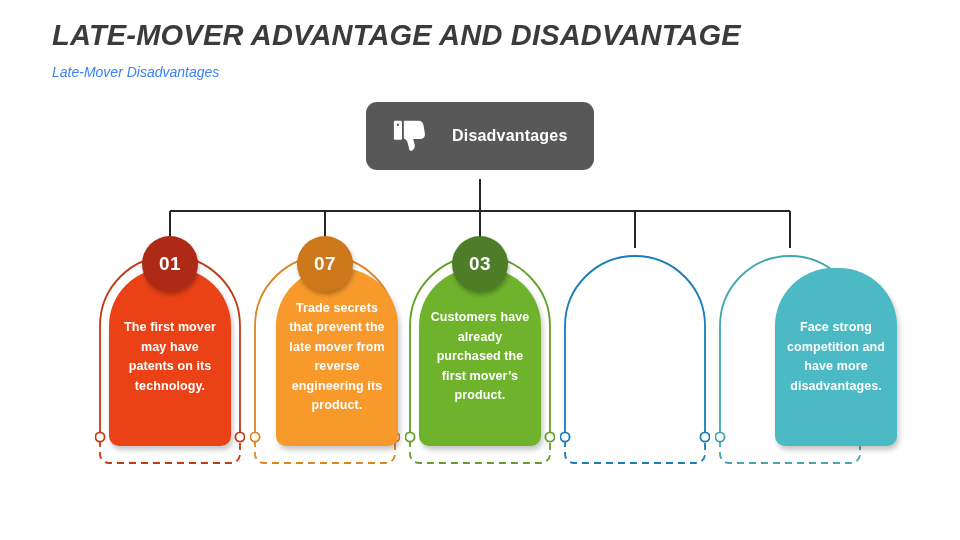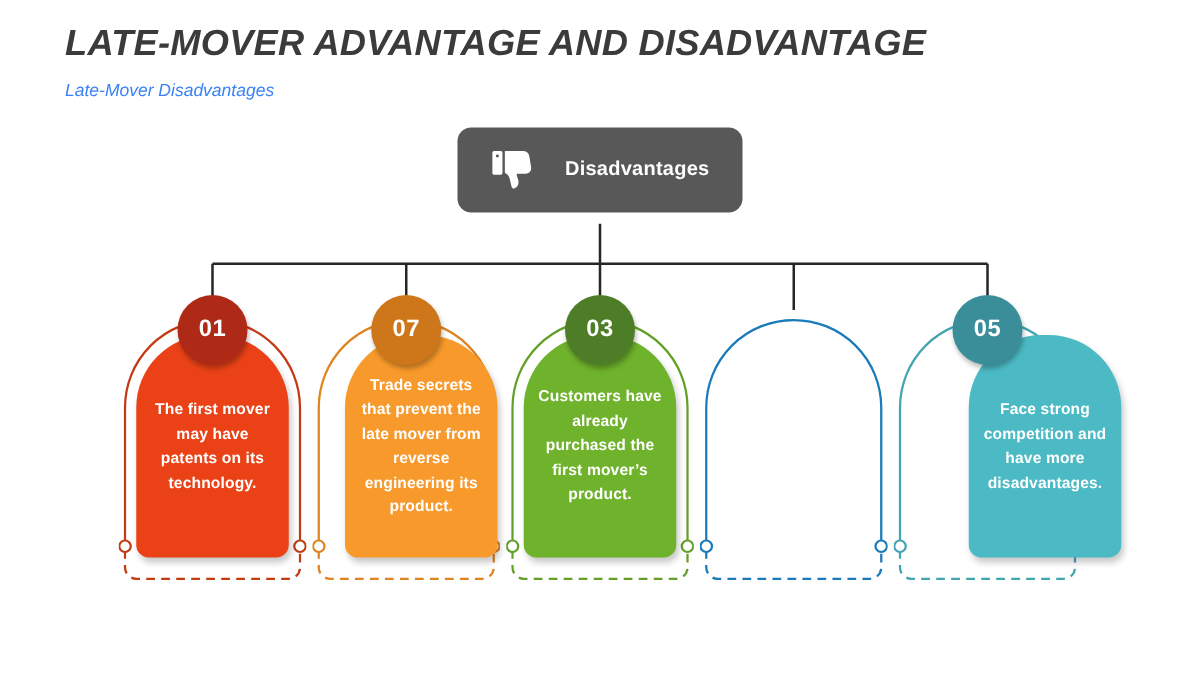--- a/index.html
+++ b/index.html
@@ -246,9 +246,6 @@
         <div class="card-body" style="background: rgb(75, 186, 196); margin-left: 46px;">
           <div class="card-text">Face strong competition and have more disadvantages.</div>
         </div>
-        <div class="card-badge" style="background: rgb(58, 142, 154);">
-          <span>05</span>
-        </div>
       </div>
     </div>
 

